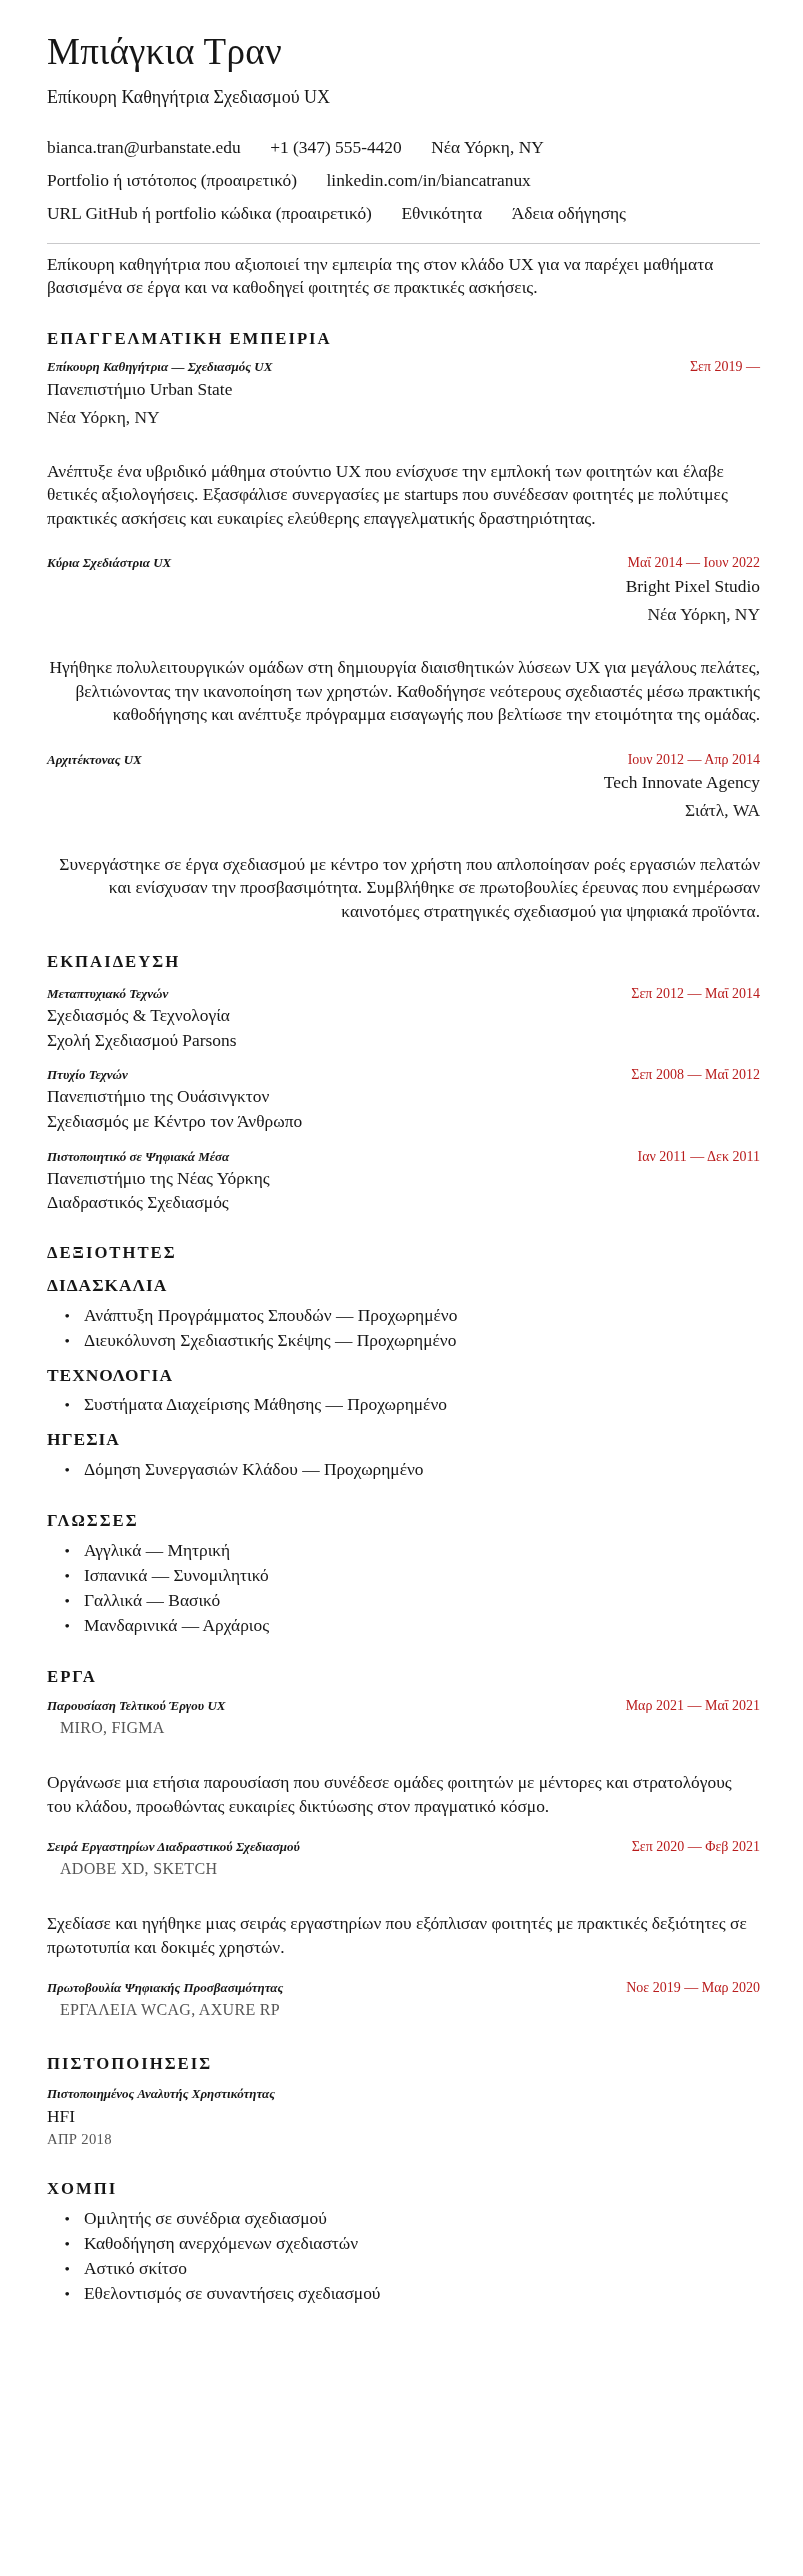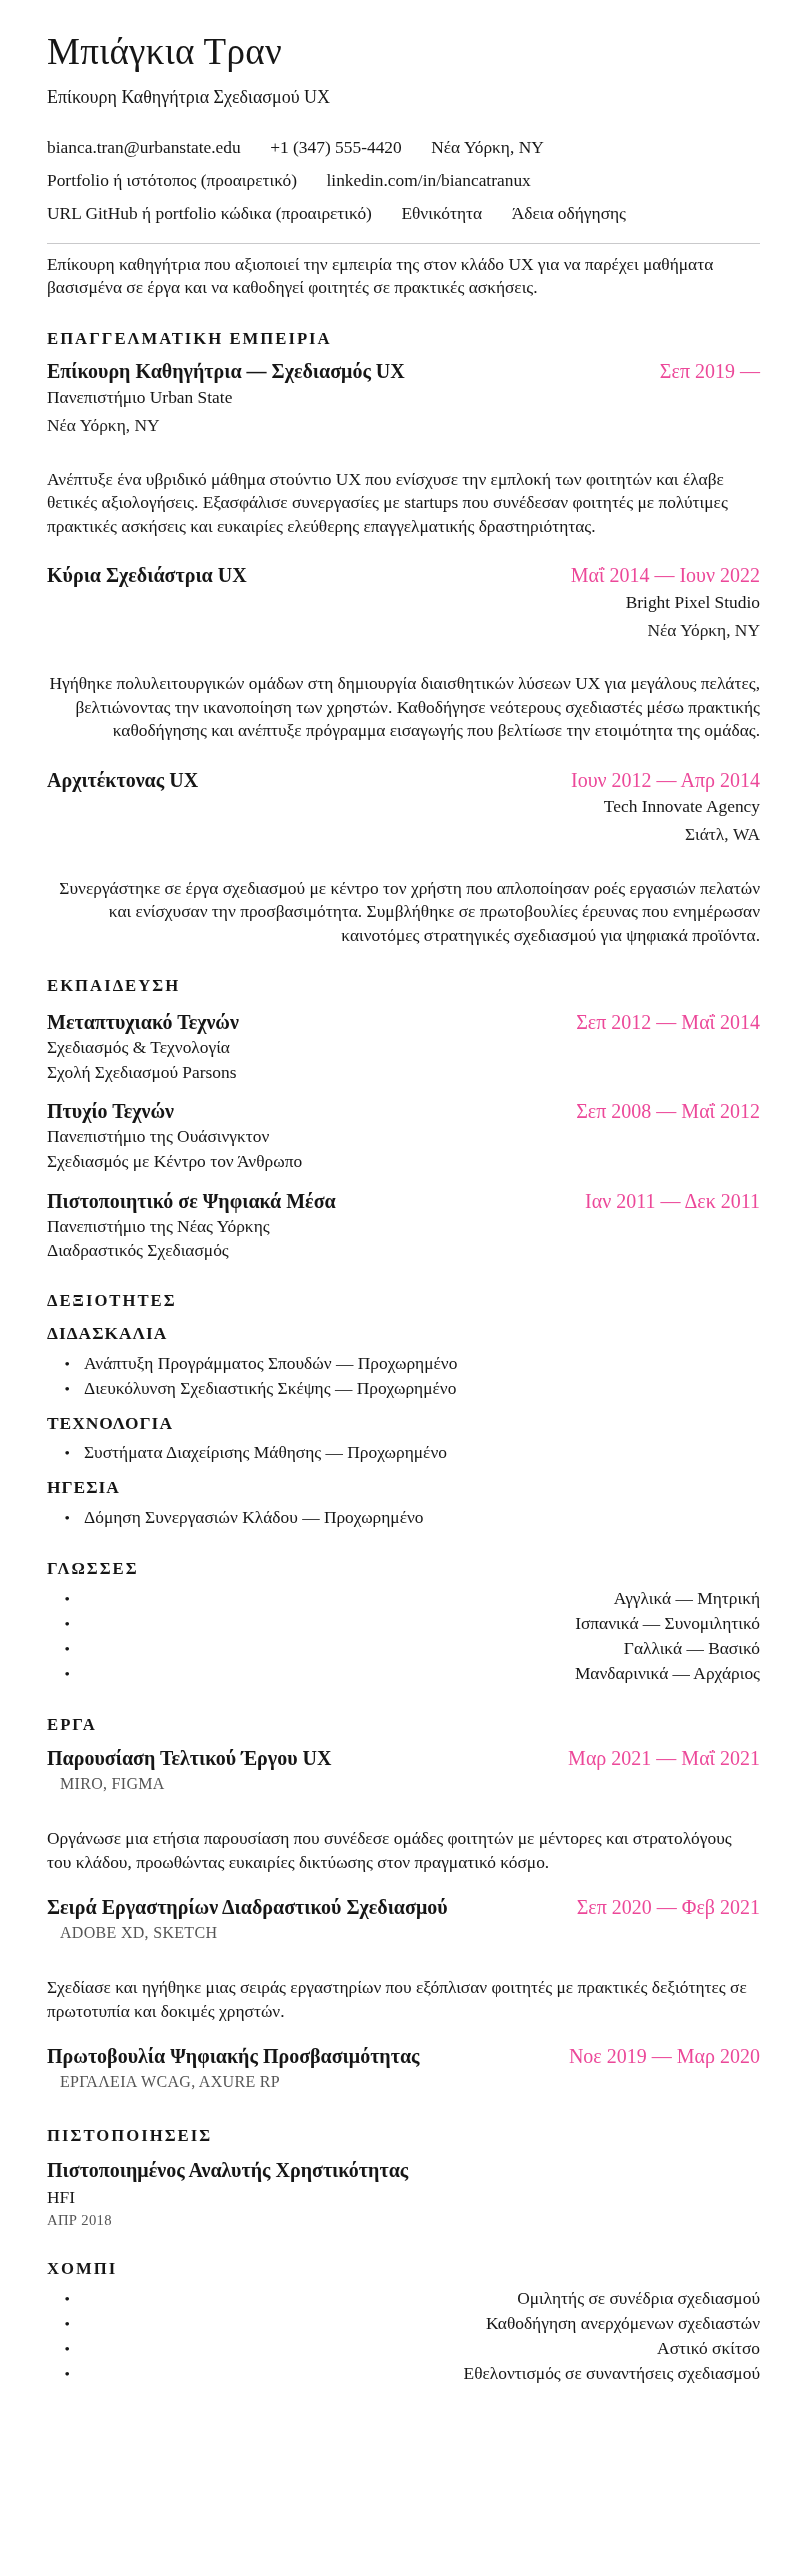--- a/index.html
+++ b/index.html
@@ -65,10 +65,11 @@
     align-items: baseline;
   }
   .entry-title {
-    font-size: 20px;
+    font-size: 13px;
     font-weight: 700;
     line-height: 1.2;
     margin: 0;
+    font-style: italic;
   }
   .entry-dates {
     font-size: 20px;

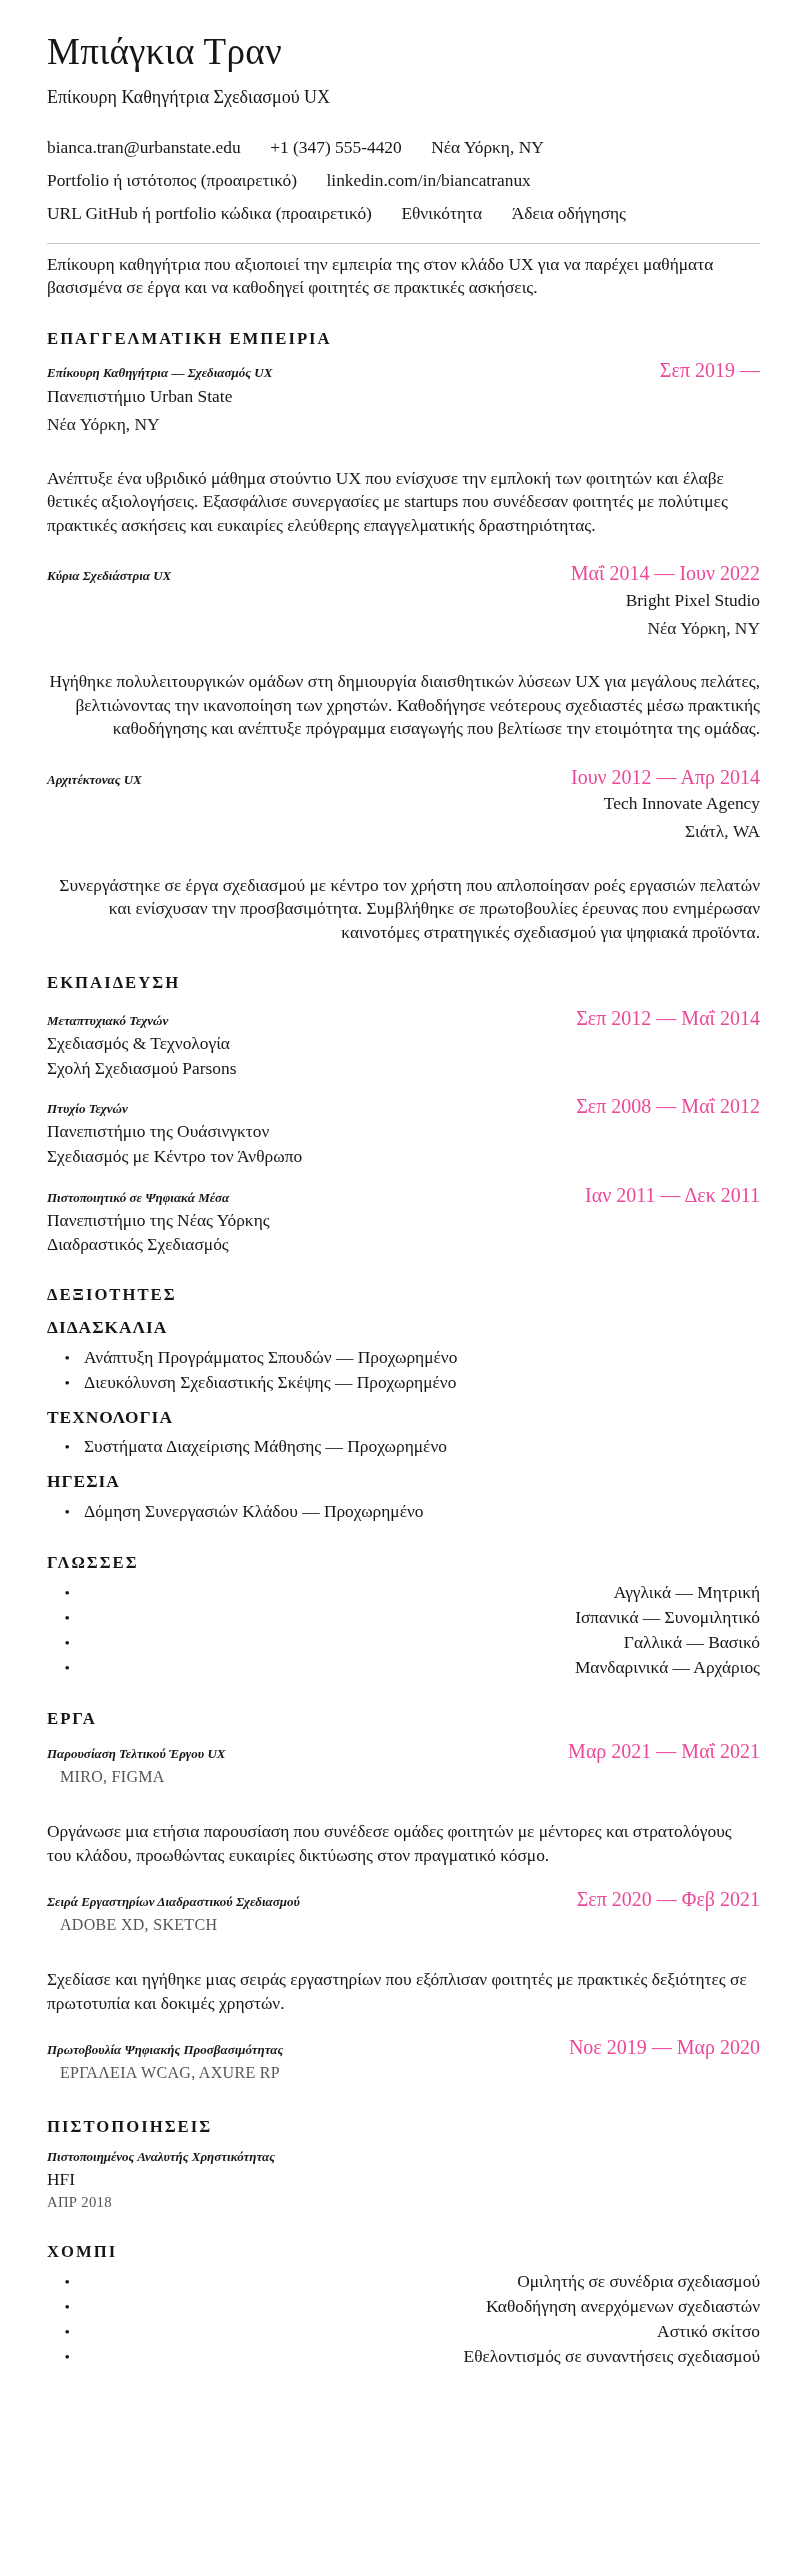--- a/index.html
+++ b/index.html
@@ -72,8 +72,8 @@
     font-style: italic;
   }
   .entry-dates {
-    font-size: 20px;
-    color: #ec4899;
+    font-size: 14px;
+    color: #b91c1c;
     white-space: nowrap;
     margin-left: 27px;
   }

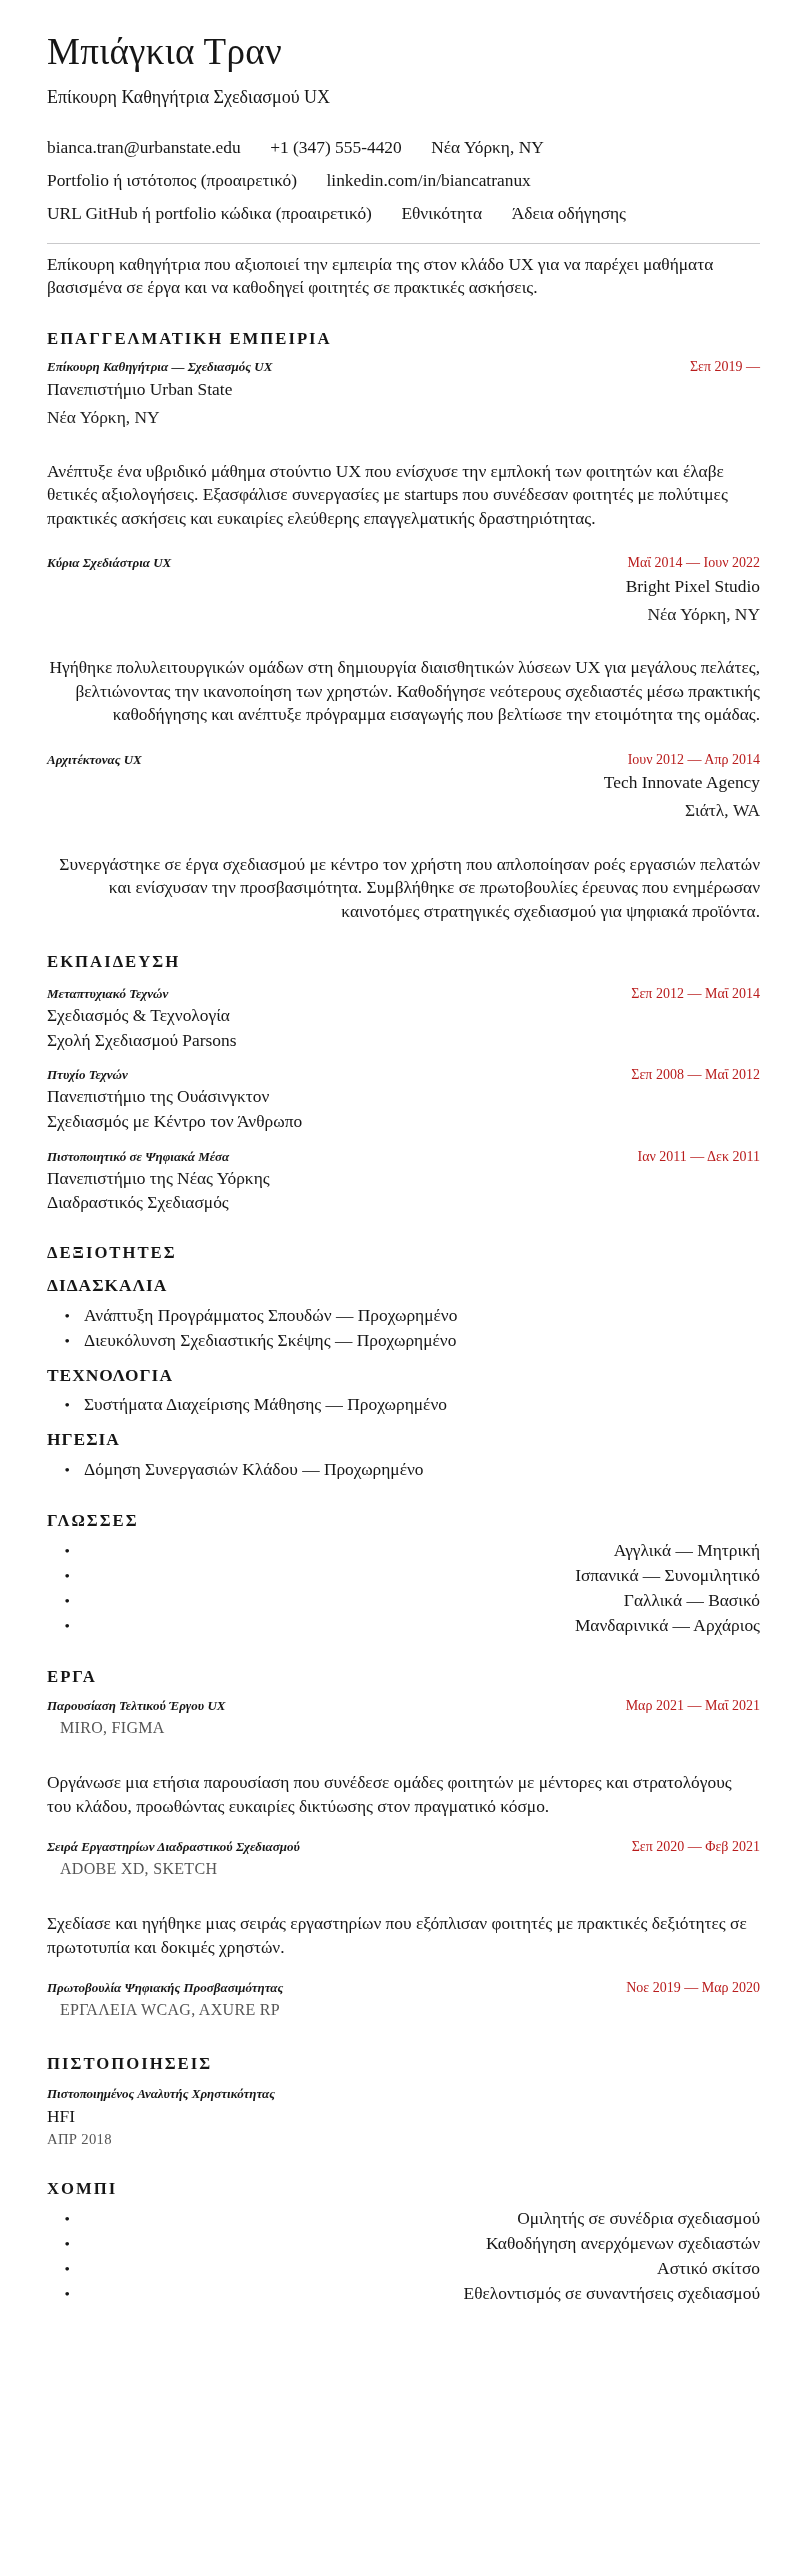--- a/index.html
+++ b/index.html
@@ -118,7 +118,7 @@
     line-height: inherit;
     color: #161616;
   }
-  ul.bullets.standalone { margin-top: 6.7px; text-align: right; }
+  ul.bullets.standalone { margin-top: 6.7px; }
 
   .proj-entry { margin-top: 10.7px; }
   .proj-entry + .proj-entry { margin-top: 21.4px; }

